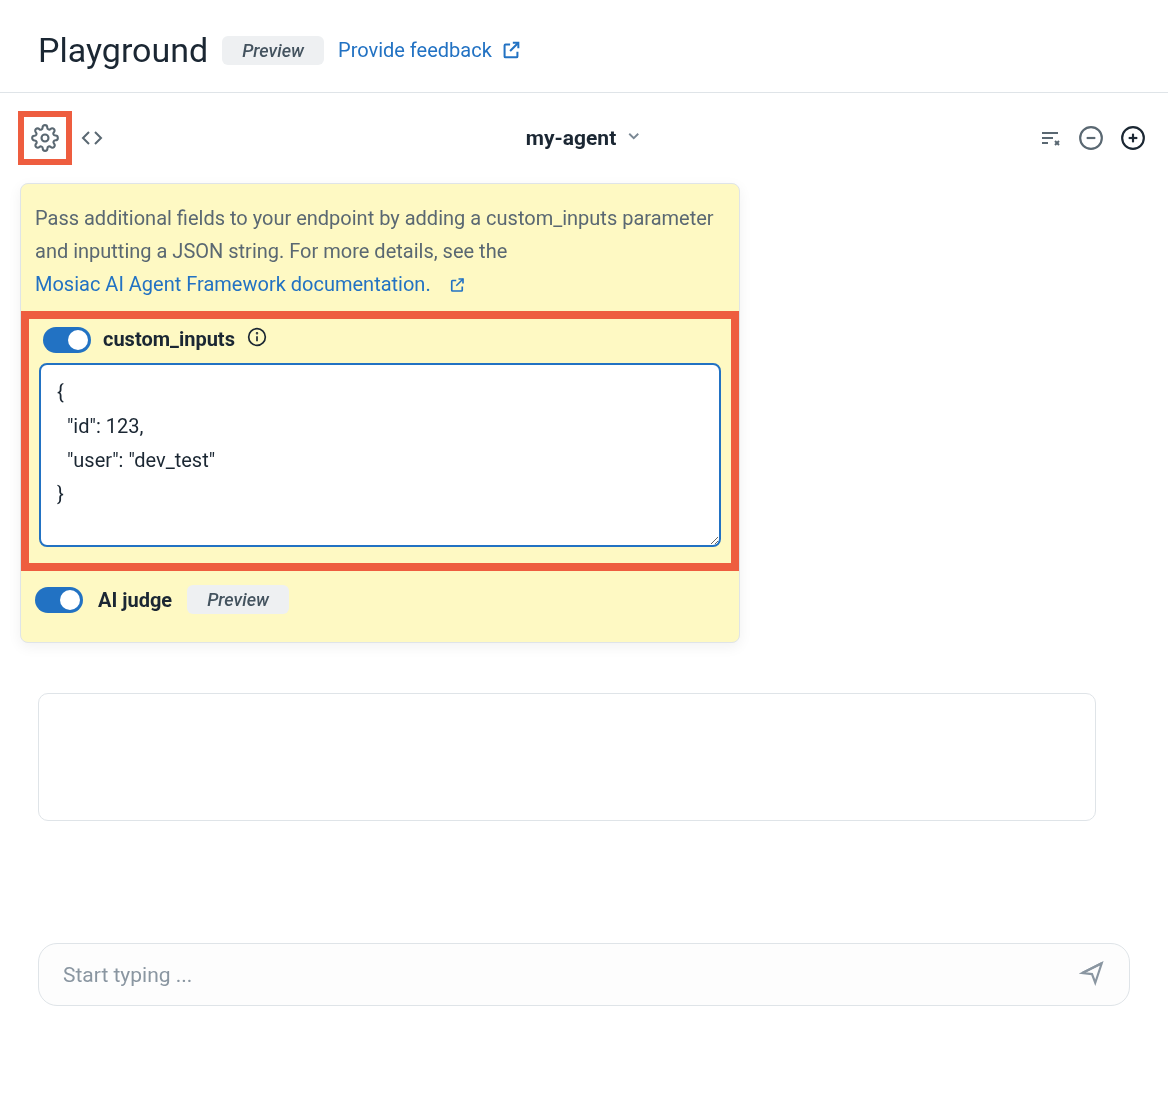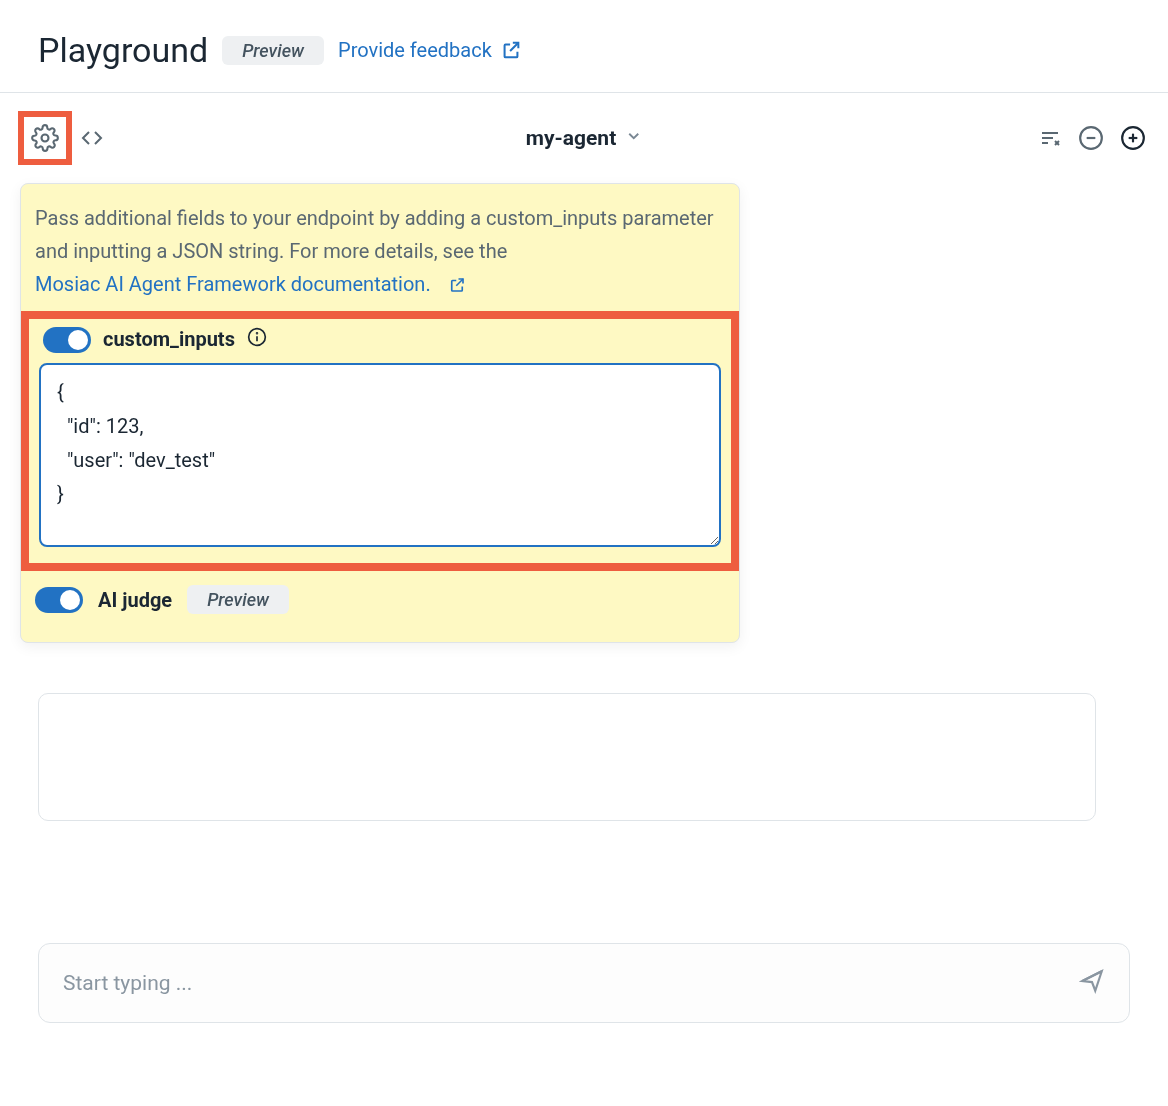--- a/index.html
+++ b/index.html
@@ -194,8 +194,8 @@
   .chat-input-bottom {
     margin: 300px 38px 30px 38px;
     border: 1px solid #dfe4e8;
-    border-radius: 12px;
-    height: 80px;
+    border-radius: 19px;
+    height: 63px;
     display: flex;
     align-items: center;
     padding: 0 24px;

